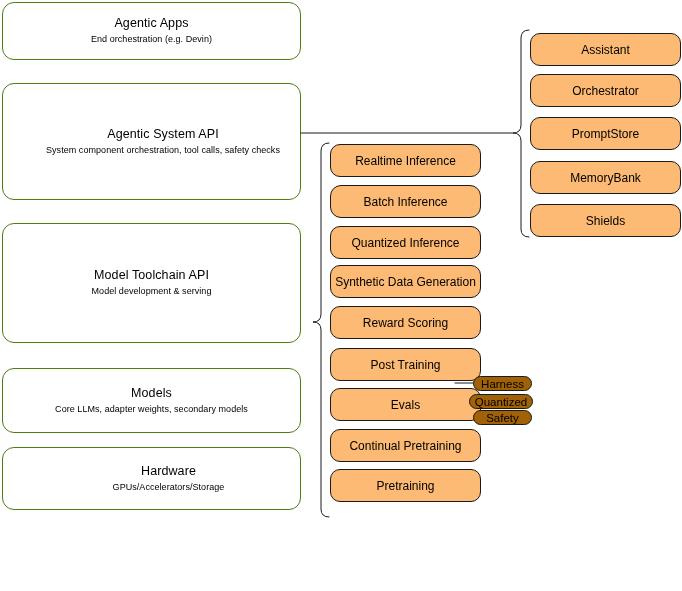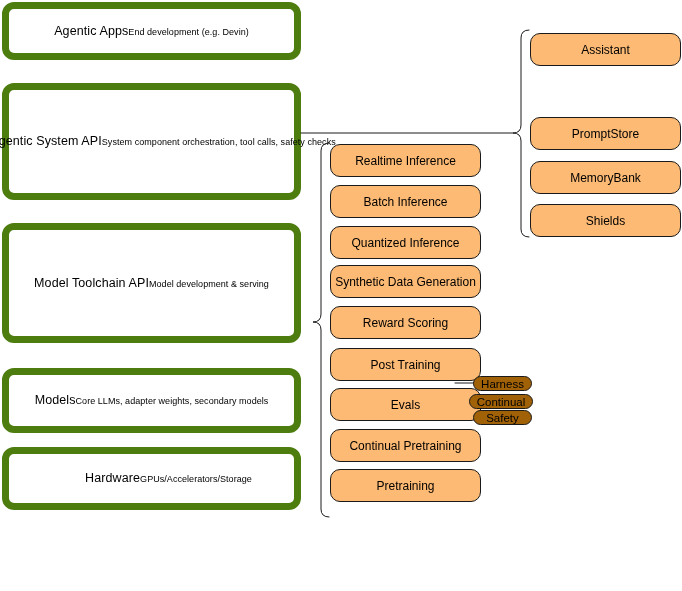--- a/index.html
+++ b/index.html
@@ -23,11 +23,11 @@
   .box {
     position: absolute;
     box-sizing: border-box;
-    border: 7px solid #4d7c0f;
+    border: 1px solid #4d7c0f;
     border-radius: 12px;
     background: #ffffff;
     display: flex;
-    flex-direction: row;
+    flex-direction: column;
     align-items: center;
     justify-content: center;
     text-align: center;

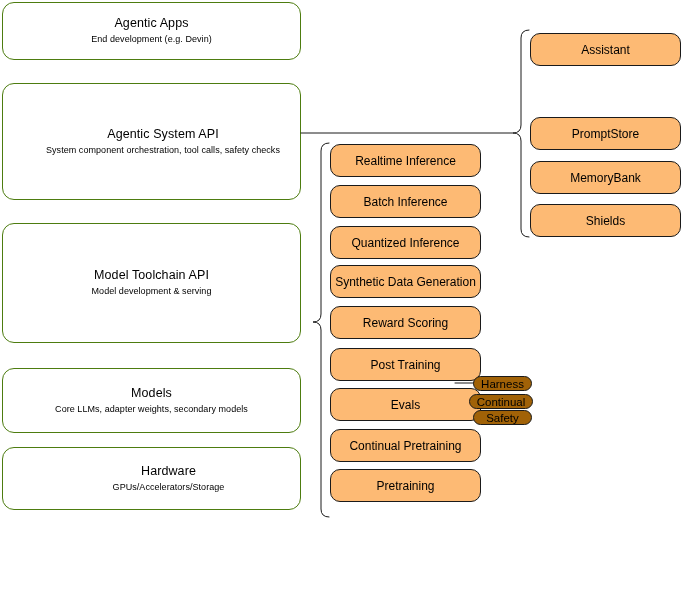--- a/index.html
+++ b/index.html
@@ -107,7 +107,7 @@
 
   <div class="box layer" style="top:2px;height:58px;">
     <div class="title">Agentic Apps</div>
-    <div class="subtitle">End development (e.g. Devin)</div>
+    <div class="subtitle">End orchestration (e.g. Devin)</div>
   </div>
 
   <div class="box layer" style="top:83px;height:117px;padding-left:23px;">

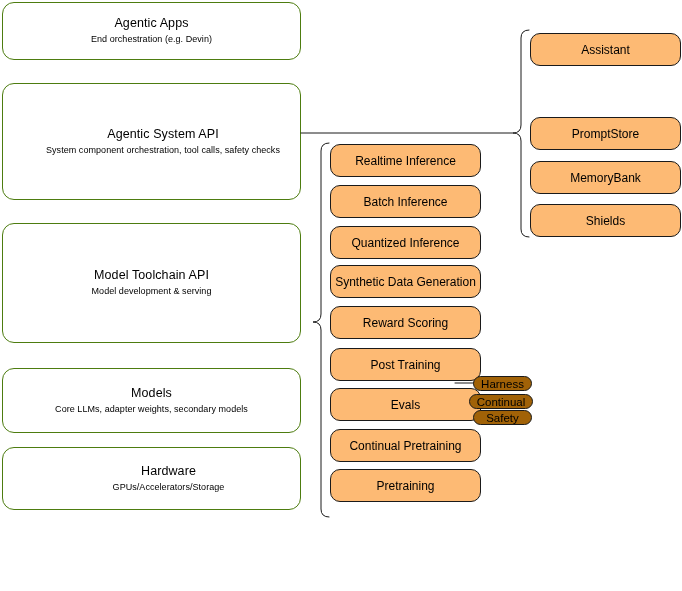--- a/index.html
+++ b/index.html
@@ -189,6 +189,9 @@
   <div class="chip right" style="top:33px;">
     <span>Assistant</span>
   </div>
+  <div class="chip right" style="top:74px;">
+    <span>Orchestrator</span>
+  </div>
   <div class="chip right" style="top:117px;">
     <span>PromptStore</span>
   </div>

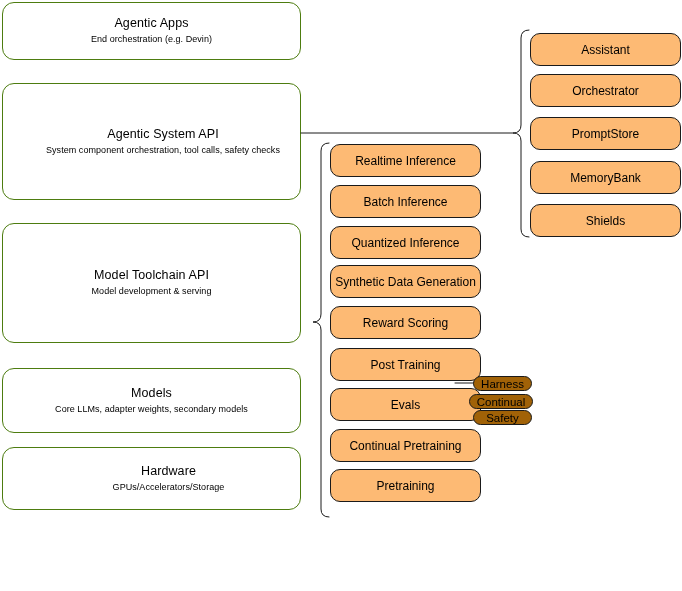--- a/index.html
+++ b/index.html
@@ -151,7 +151,7 @@
   <div class="chip mid" style="top:144px;">
     <span>Realtime Inference</span>
   </div>
-  <div class="chip mid" style="top:185px;">
+  <div class="chip mid" style="top:185px;border-radius:11px;">
     <span>Batch Inference</span>
   </div>
   <div class="chip mid" style="top:265px;">

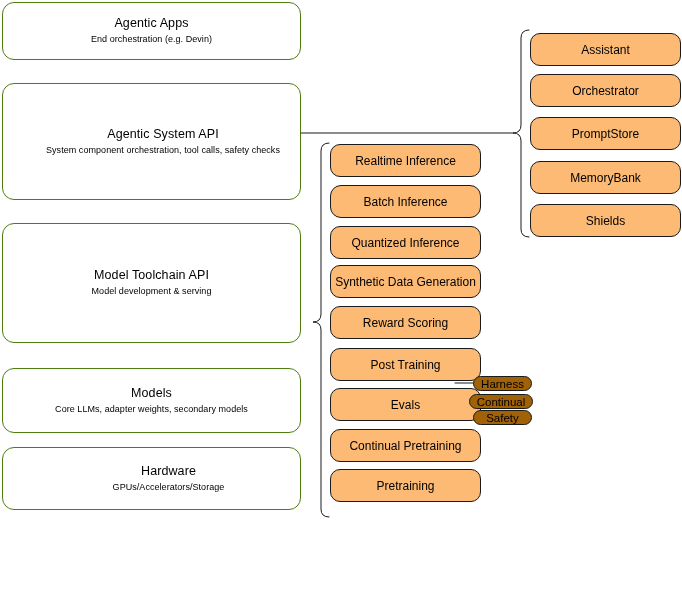--- a/index.html
+++ b/index.html
@@ -180,7 +180,7 @@
     <span>Harness</span>
   </div>
   <div class="pill" style="left:469px;top:394px;width:64px;height:15px;">
-    <span>Continual</span>
+    <span>Quantized</span>
   </div>
   <div class="pill" style="left:473px;top:410px;width:59px;height:15px;">
     <span>Safety</span>

